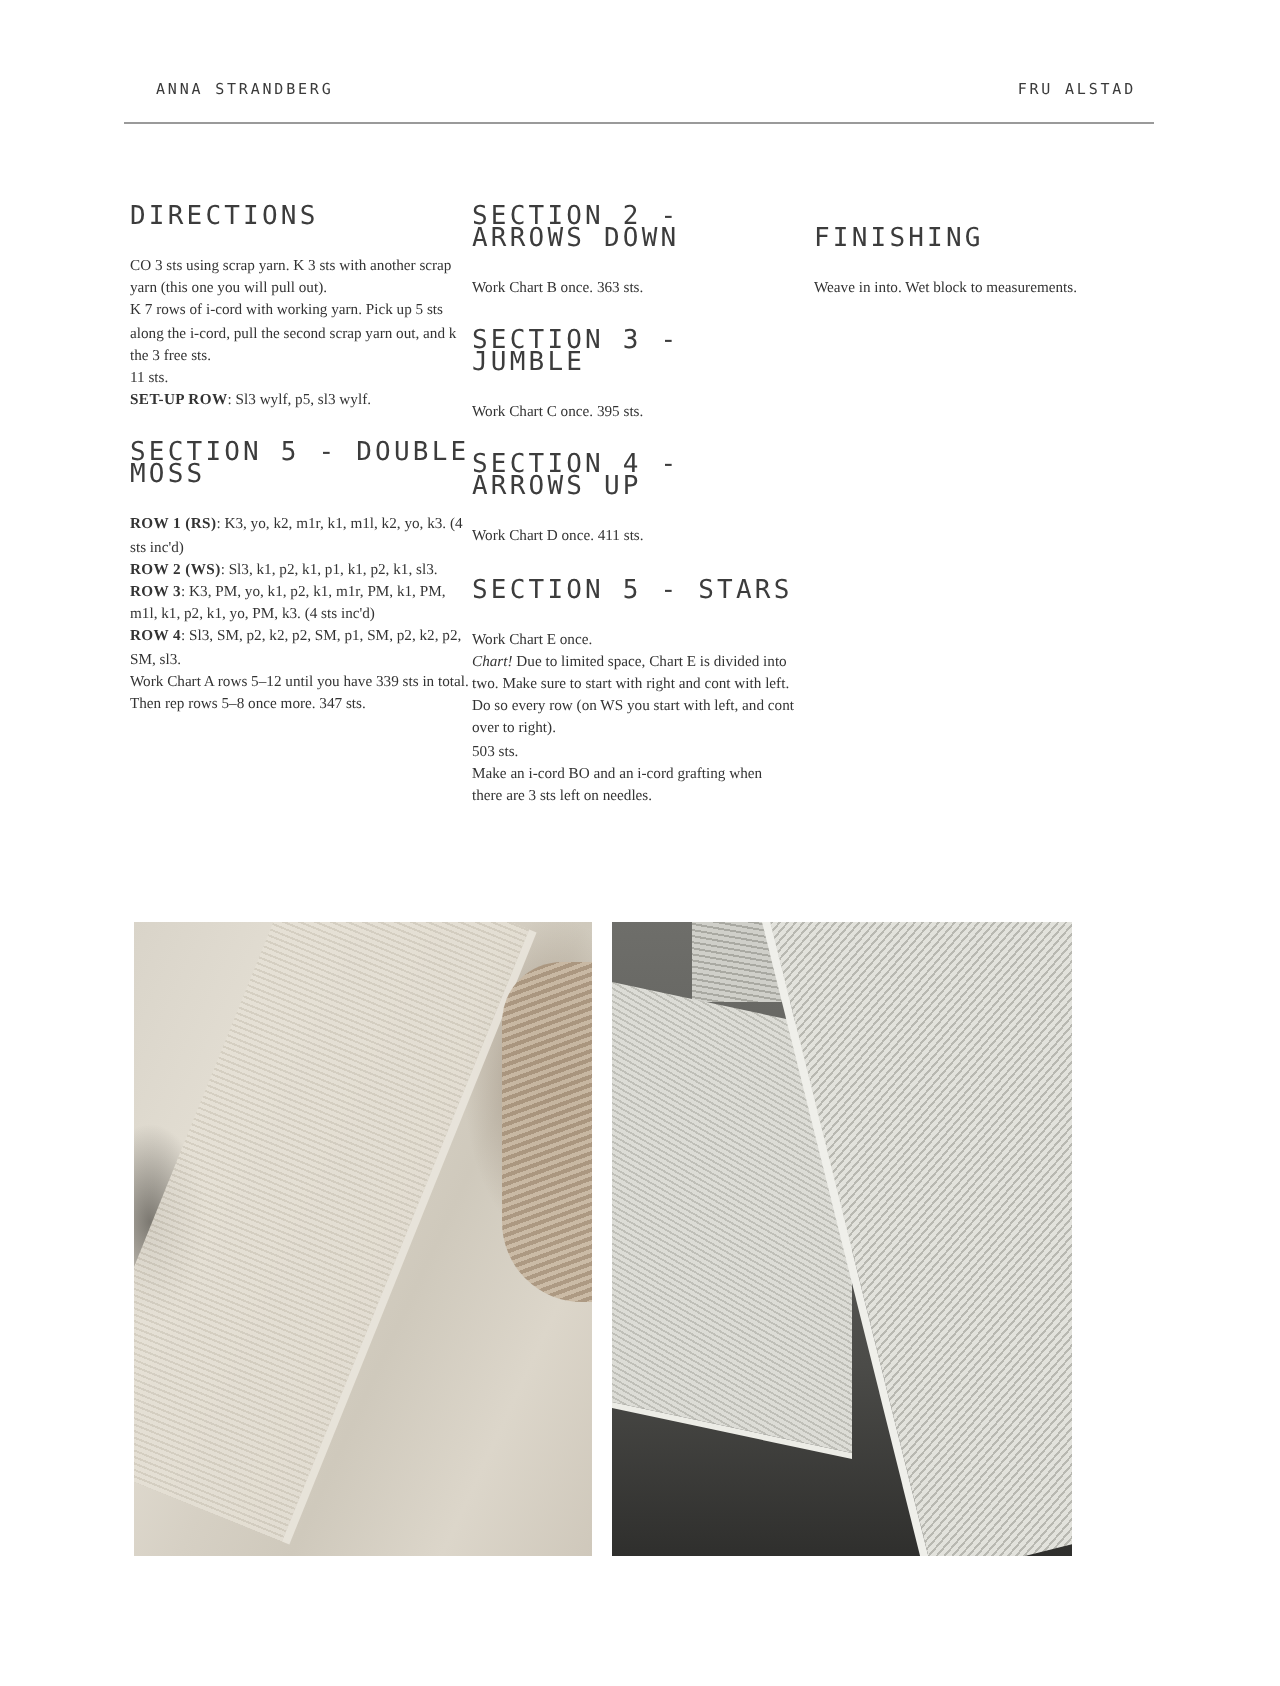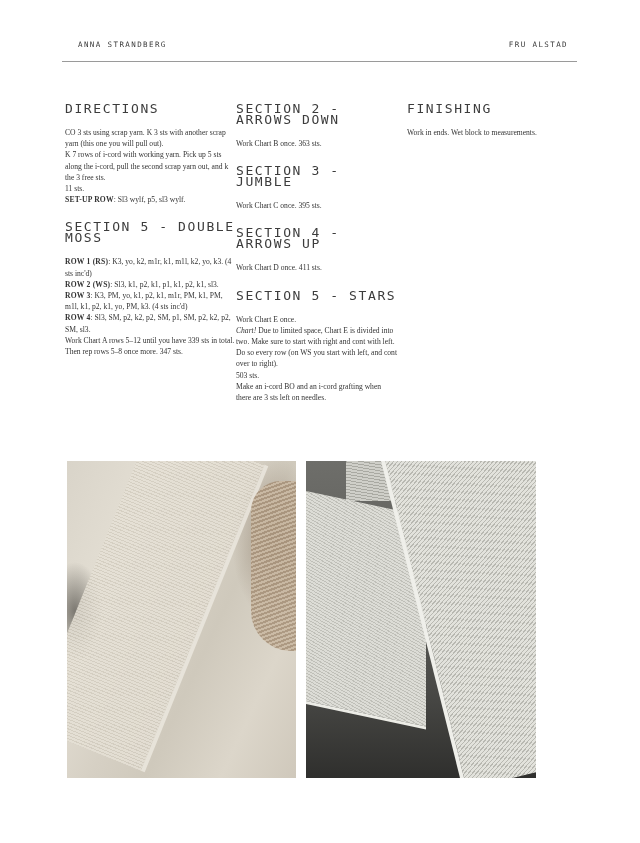--- a/index.html
+++ b/index.html
@@ -19,7 +19,7 @@
   .col { position: absolute; top: 103px; font-family: "Liberation Serif", serif; font-size: 7.6px; line-height: 11.2px; color: #333; }
   .col1 { left: 65px; width: 170px; }
   .col2 { left: 236px; width: 162px; }
-  .col3 { left: 407px; width: 170px; }
+  .col3 { left: 407px; width: 170px; margin-top: 11px; }
   .sec-title {
     font-family: "DejaVu Sans Mono", monospace; font-size: 13px; letter-spacing: 1.6px; color: #3c3c3c;
     margin: 0 0 13px 0; font-weight: normal; line-height: 11px;

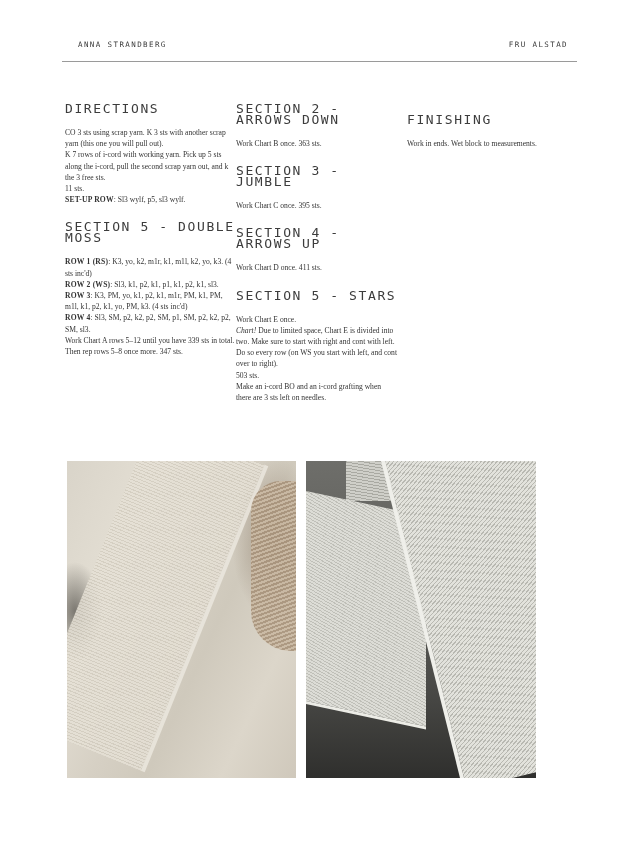--- a/index.html
+++ b/index.html
@@ -111,7 +111,7 @@
 
 <div class="col col3">
   <h3 class="sec-title">FINISHING</h3>
-  <p class="p">Work in ends. Wet block to measurements.</p>
+  <p class="p">Weave in into. Wet block to measurements.</p>
 </div>
 
 <div class="photo photo-left" title="Close-up of cream knitted shawl with double moss texture and i-cord edge, draped over a brown ribbed sleeve">

